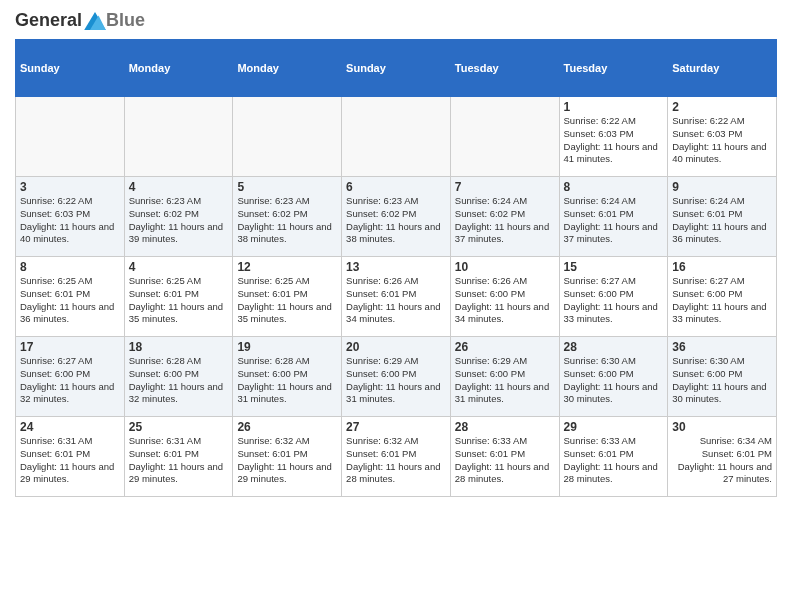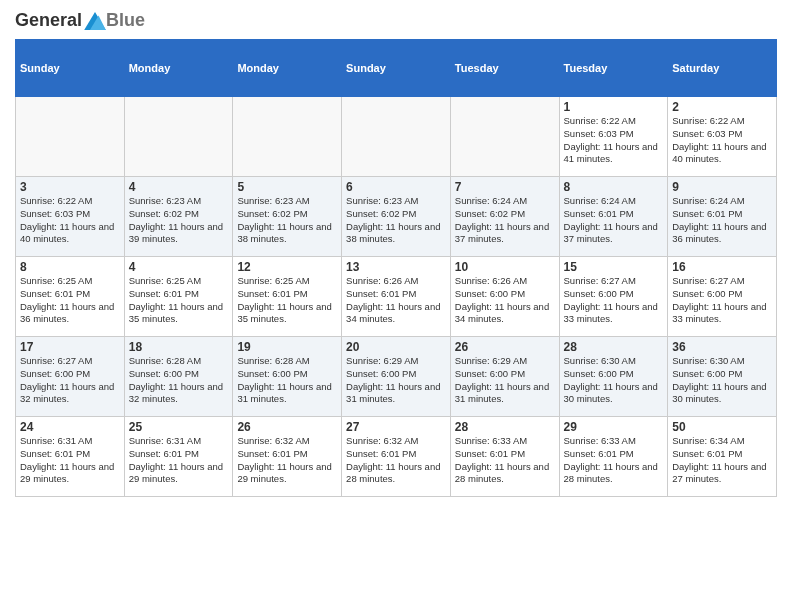--- a/index.html
+++ b/index.html
@@ -313,7 +313,7 @@
 Daylight: 11 hours and 28 minutes.</div>
           </td>
           <td>
-            <span class="day-num">50</span>
+            <span class="day-num">30</span>
             <div class="day-info" style="white-space: pre-line;">Sunrise: 6:34 AM
 Sunset: 6:01 PM
 Daylight: 11 hours and 27 minutes.</div>

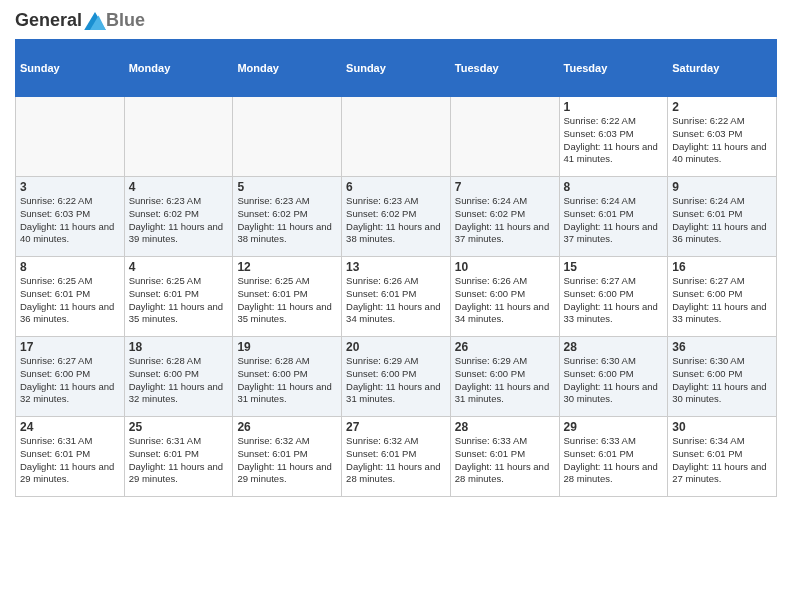--- a/index.html
+++ b/index.html
@@ -314,7 +314,7 @@
           </td>
           <td>
             <span class="day-num">30</span>
-            <div class="day-info" style="white-space: pre-line;">Sunrise: 6:34 AM
+            <div class="day-info" style="white-space: pre-line; text-align: right;">Sunrise: 6:34 AM
 Sunset: 6:01 PM
 Daylight: 11 hours and 27 minutes.</div>
           </td>

